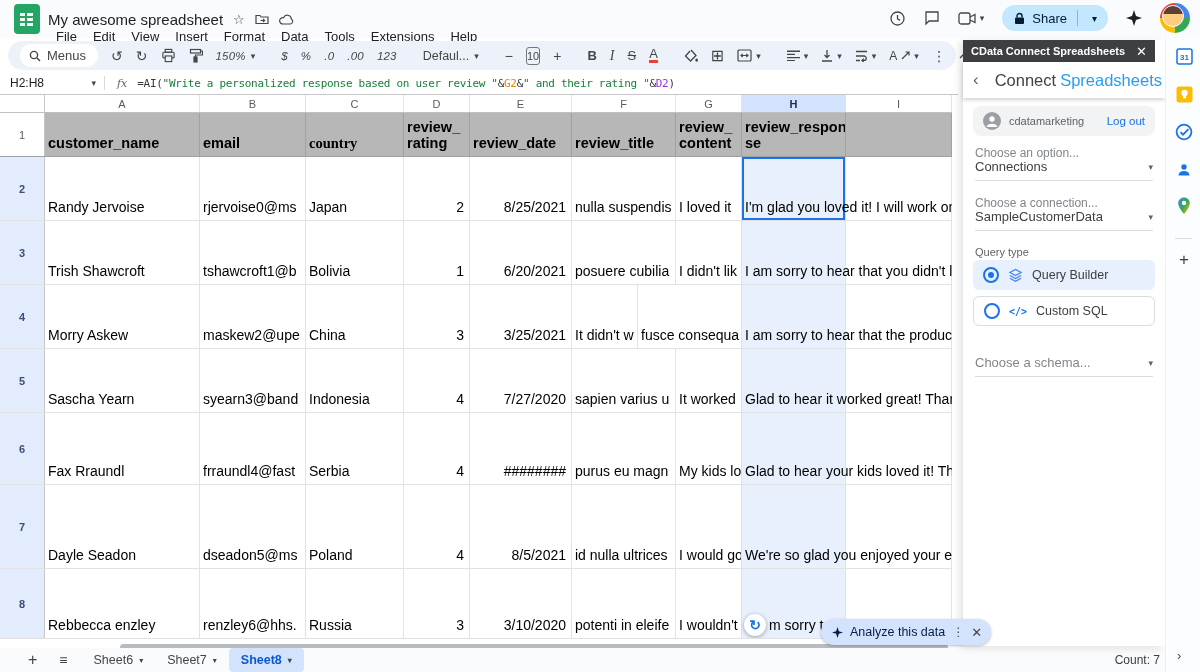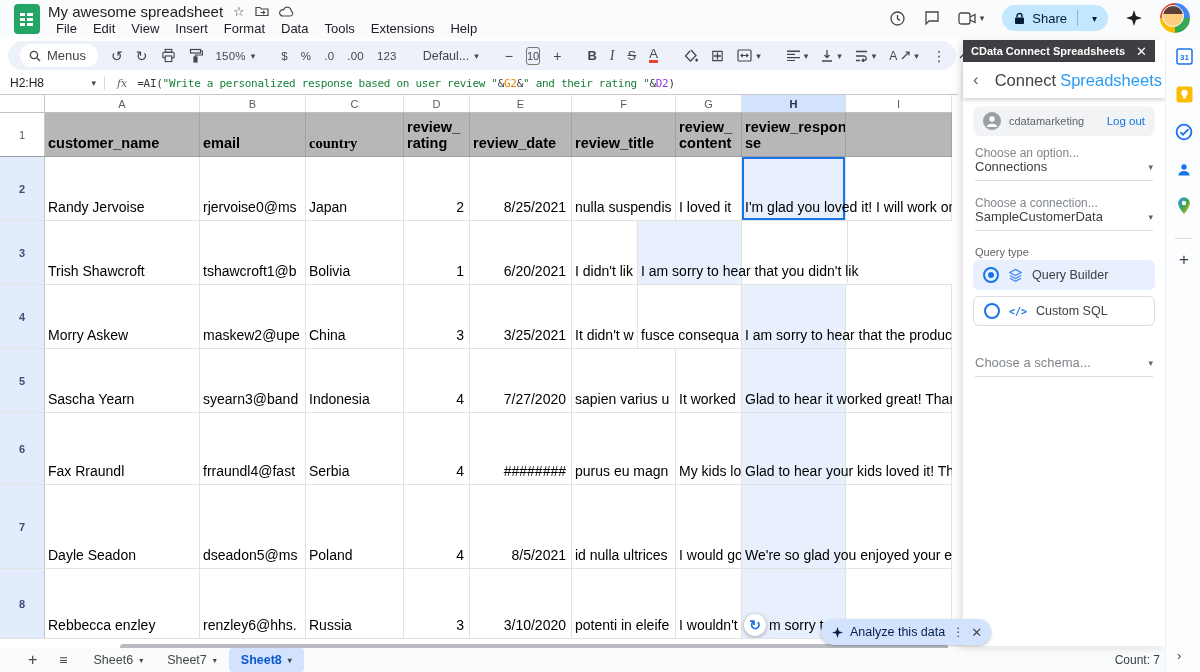--- a/index.html
+++ b/index.html
@@ -16,7 +16,7 @@
   #sheets-logo .grid::after{content:"";position:absolute;inset:0;
      background:linear-gradient(90deg,transparent 5px,#23a566 5px,#23a566 7px,transparent 7px),
                 linear-gradient(0deg,transparent 3px,#23a566 3px,#23a566 4.5px,transparent 4.5px,transparent 8px,#23a566 8px,#23a566 9.5px,transparent 9.5px);}
-  #title-block{display:flex;flex-direction:column;margin-top:2px;}
+  #title-block{display:flex;flex-direction:column;margin-top:10px;}
   #title-row{display:flex;align-items:center;gap:10px;height:18px;}
   #doc-title{font-size:15px;color:#1f1f1f;}
   .tbicon{color:#444746;font-size:13px;line-height:13px;}

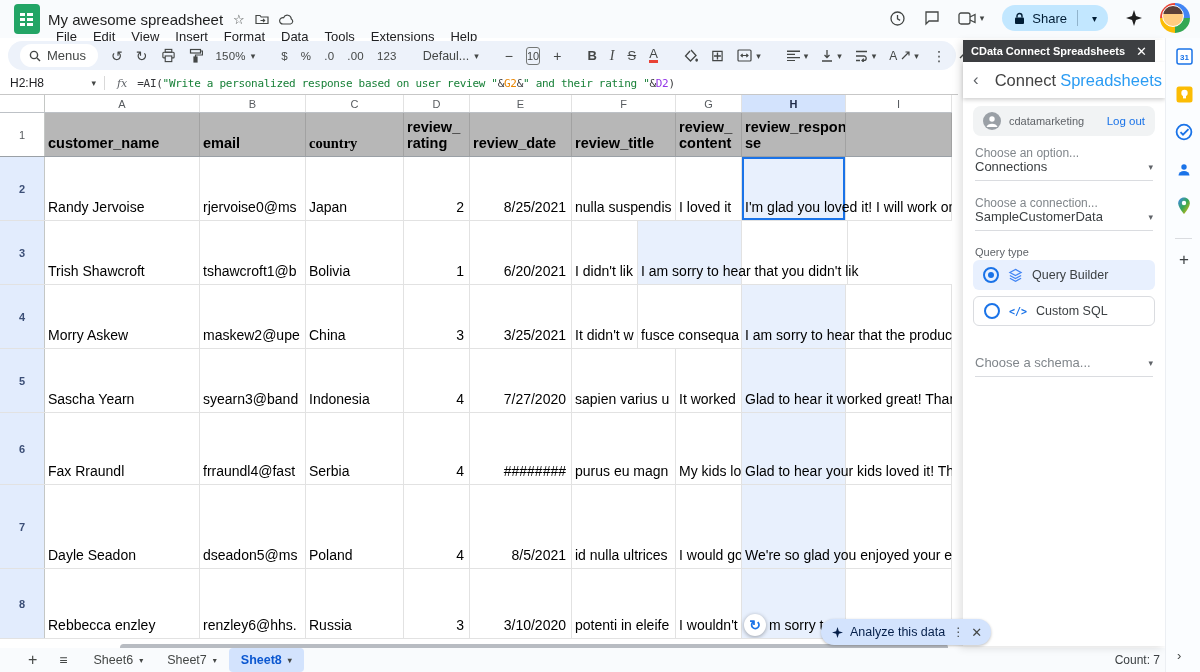--- a/index.html
+++ b/index.html
@@ -36,7 +36,7 @@
   .ticon{font-size:14px;line-height:14px;color:#444746;cursor:default;}
   .tsep{width:1px;height:16px;background:#c7cdd6;}
   .dd{font-size:9px;color:#444746;}
-  .tnum{font-size:11.5px;letter-spacing:.2px;}
+  .tnum{font-size:11.5px;letter-spacing:.2px;font-style:italic;}
   #font-dd{font-size:12.5px;max-width:56px;}
   #size-box{border:1px solid #747775;border-radius:3px;width:23px;height:16px;font-size:11px;text-align:center;line-height:16px;background:transparent;}
   .bld{font-weight:bold;font-size:13px;}

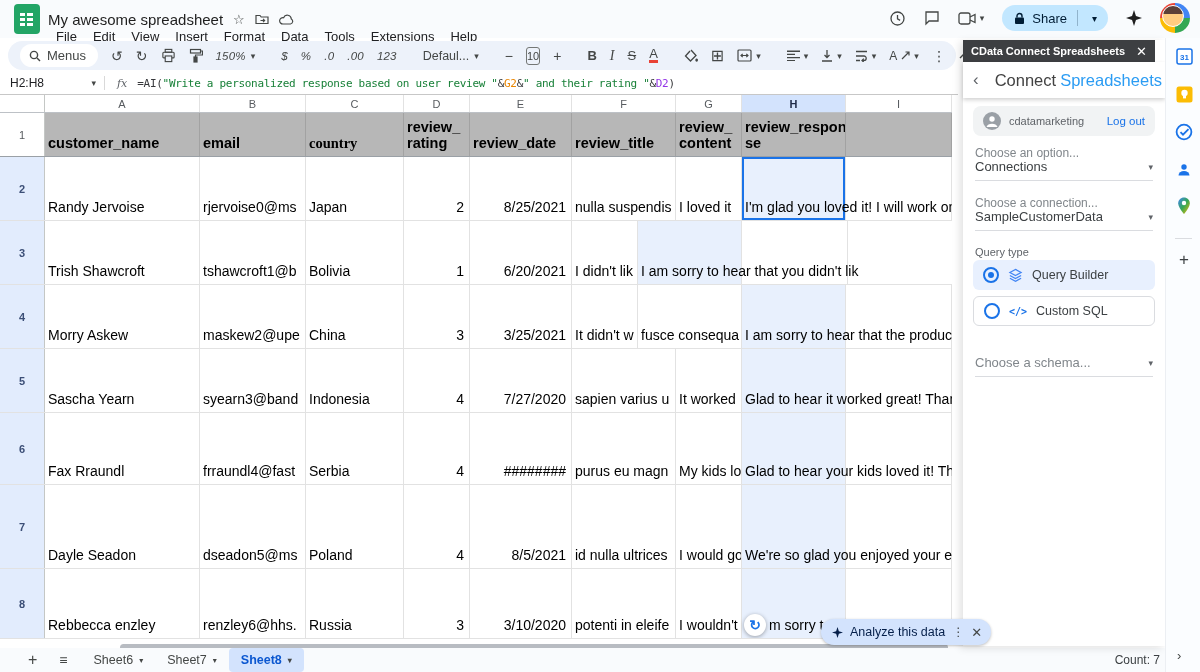--- a/index.html
+++ b/index.html
@@ -357,6 +357,7 @@
           <div class="cell" style="width: 98px; flex: 0 0 98px;">Bolivia</div>
           <div class="cell num" style="width: 66px; flex: 0 0 66px;">1</div>
           <div class="cell num" style="width: 102px; flex: 0 0 102px;">6/20/2021</div>
+          <div class="cell" style="width: 104px; flex: 0 0 104px;">posuere cubilia</div>
           <div class="cell" style="width: 66px; flex: 0 0 66px;">I didn't lik</div>
           <div class="cell selcol" style="width: 104px; flex: 0 0 104px;">
             <span class="ovf">I am sorry to hear that you didn't lik</span>

